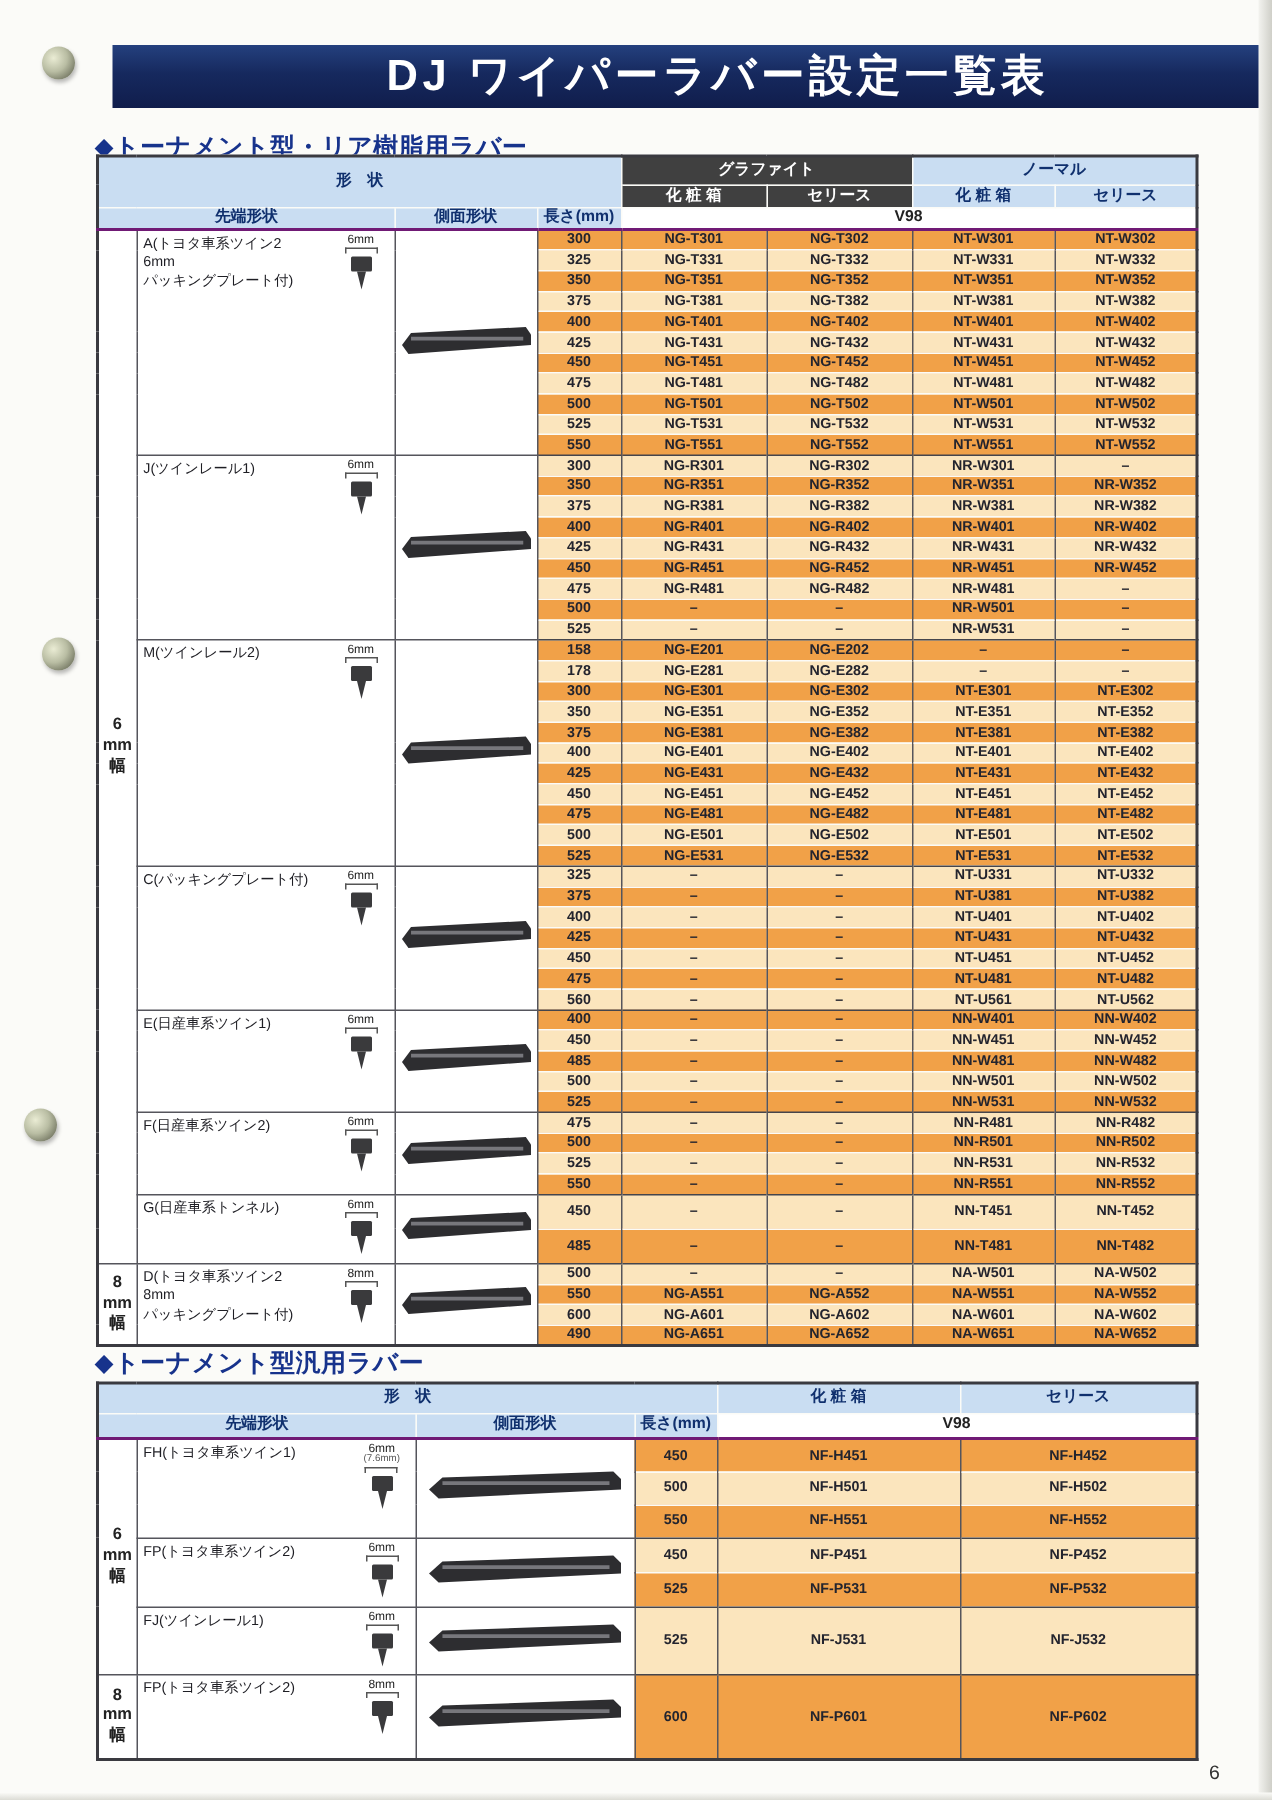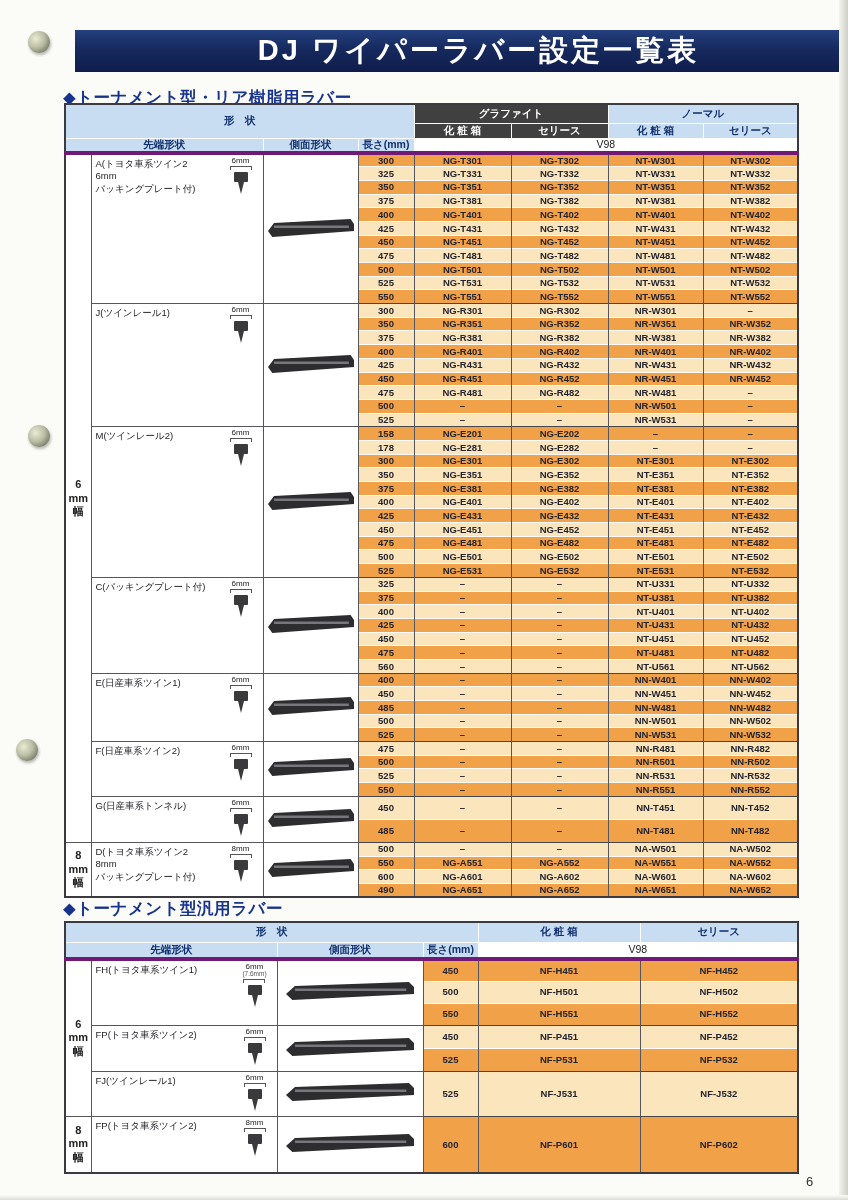--- a/index.html
+++ b/index.html
@@ -41,7 +41,7 @@
   .v98{background:#ffffff;color:#222;font-weight:normal;font-size:10.5px;}
   .thr1{height:19px;}
   .thr2{height:15px;}
-  .thr3 th{border-bottom:4px solid #701a75;}
+  .thr3 th{border-bottom:2px solid #701a75;}
   #t2 .thr1{height:20px;}
   #t2 .thr3{height:17px;}
 

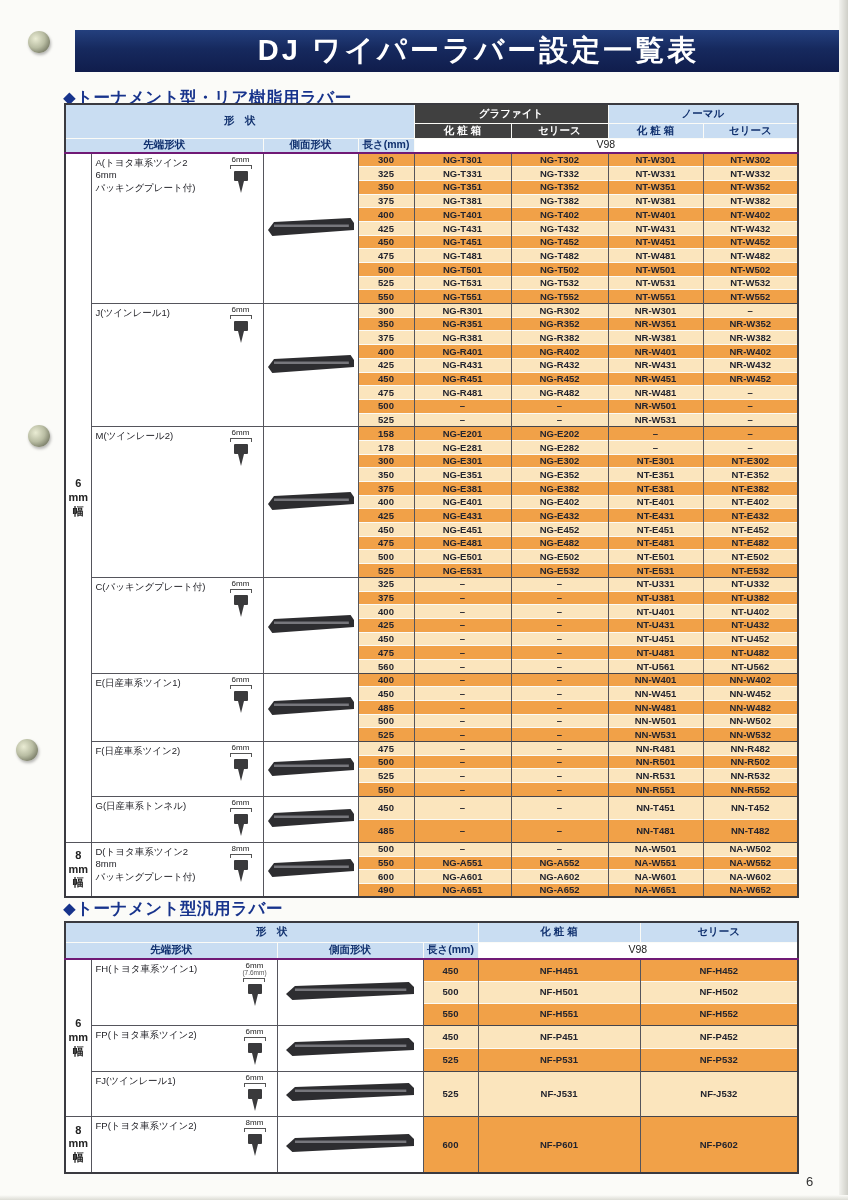--- a/index.html
+++ b/index.html
@@ -38,7 +38,7 @@
     border:1px solid #fbfbf7;}
   .hl{background:#c9ddf2;color:#10306e;}
   .hd{background:#404040;color:#ffffff;}
-  .v98{background:#ffffff;color:#222;font-weight:normal;font-size:10.5px;}
+  .v98{background:#ffffff;color:#222;font-weight:bold;font-size:10.5px;}
   .thr1{height:19px;}
   .thr2{height:15px;}
   .thr3 th{border-bottom:2px solid #701a75;}

